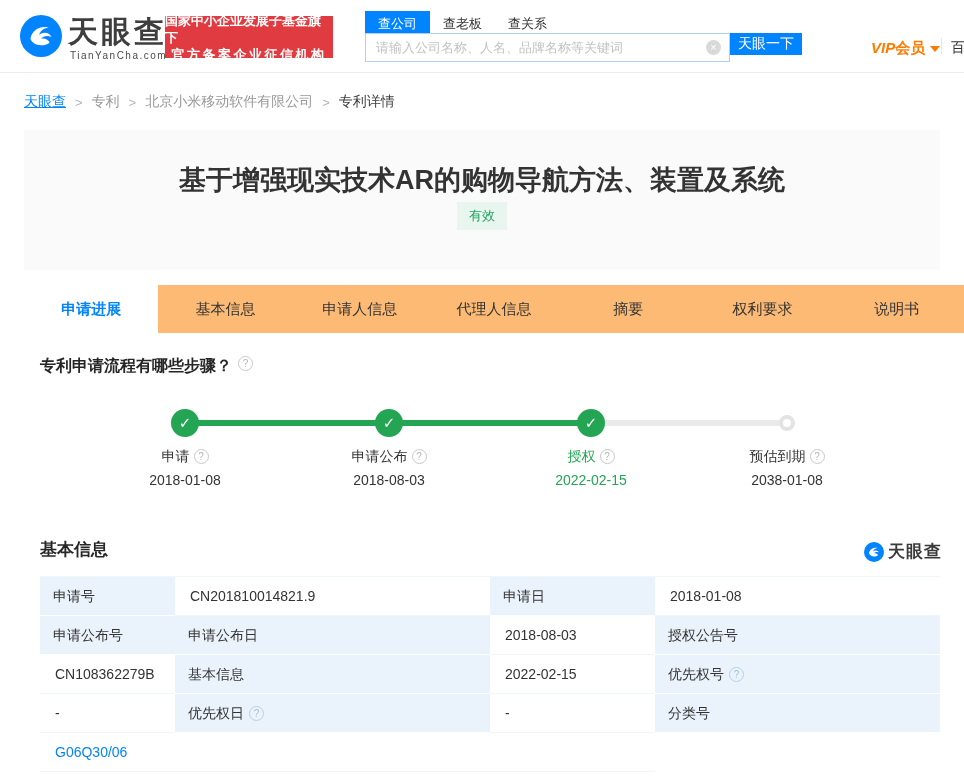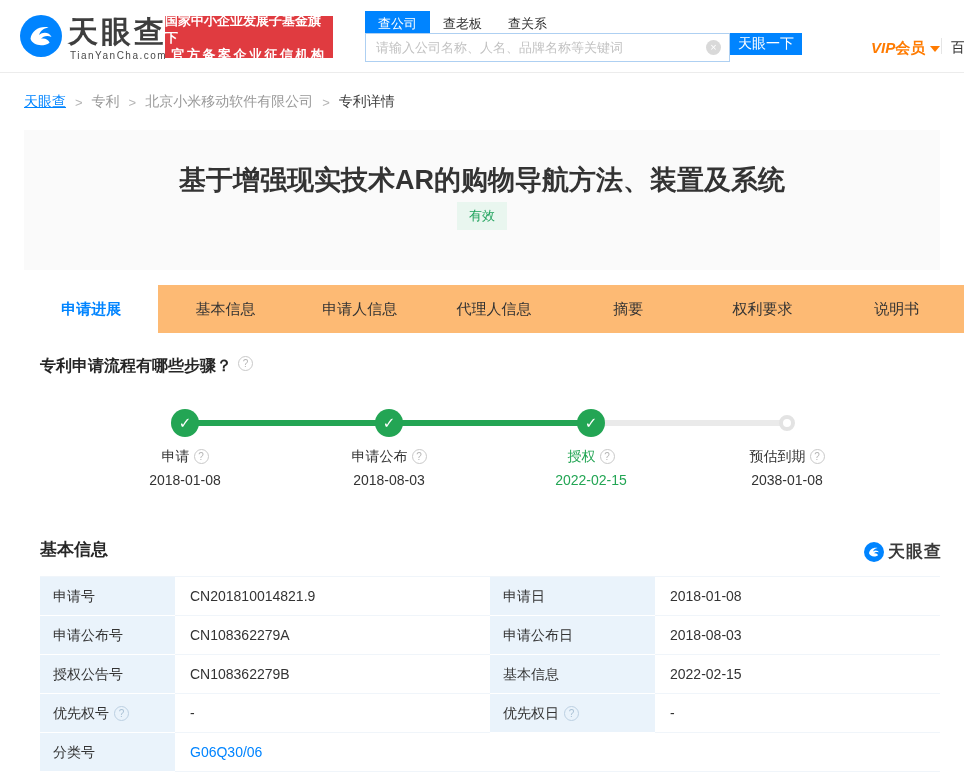--- a/index.html
+++ b/index.html
@@ -197,7 +197,6 @@
     <div class="cell val">2018-01-08</div>
 
     <div class="cell lbl">申请公布号</div>
-    <div class="cell val">CN108362279A</div>
     <div class="cell lbl">申请公布日</div>
     <div class="cell val">2018-08-03</div>
 

